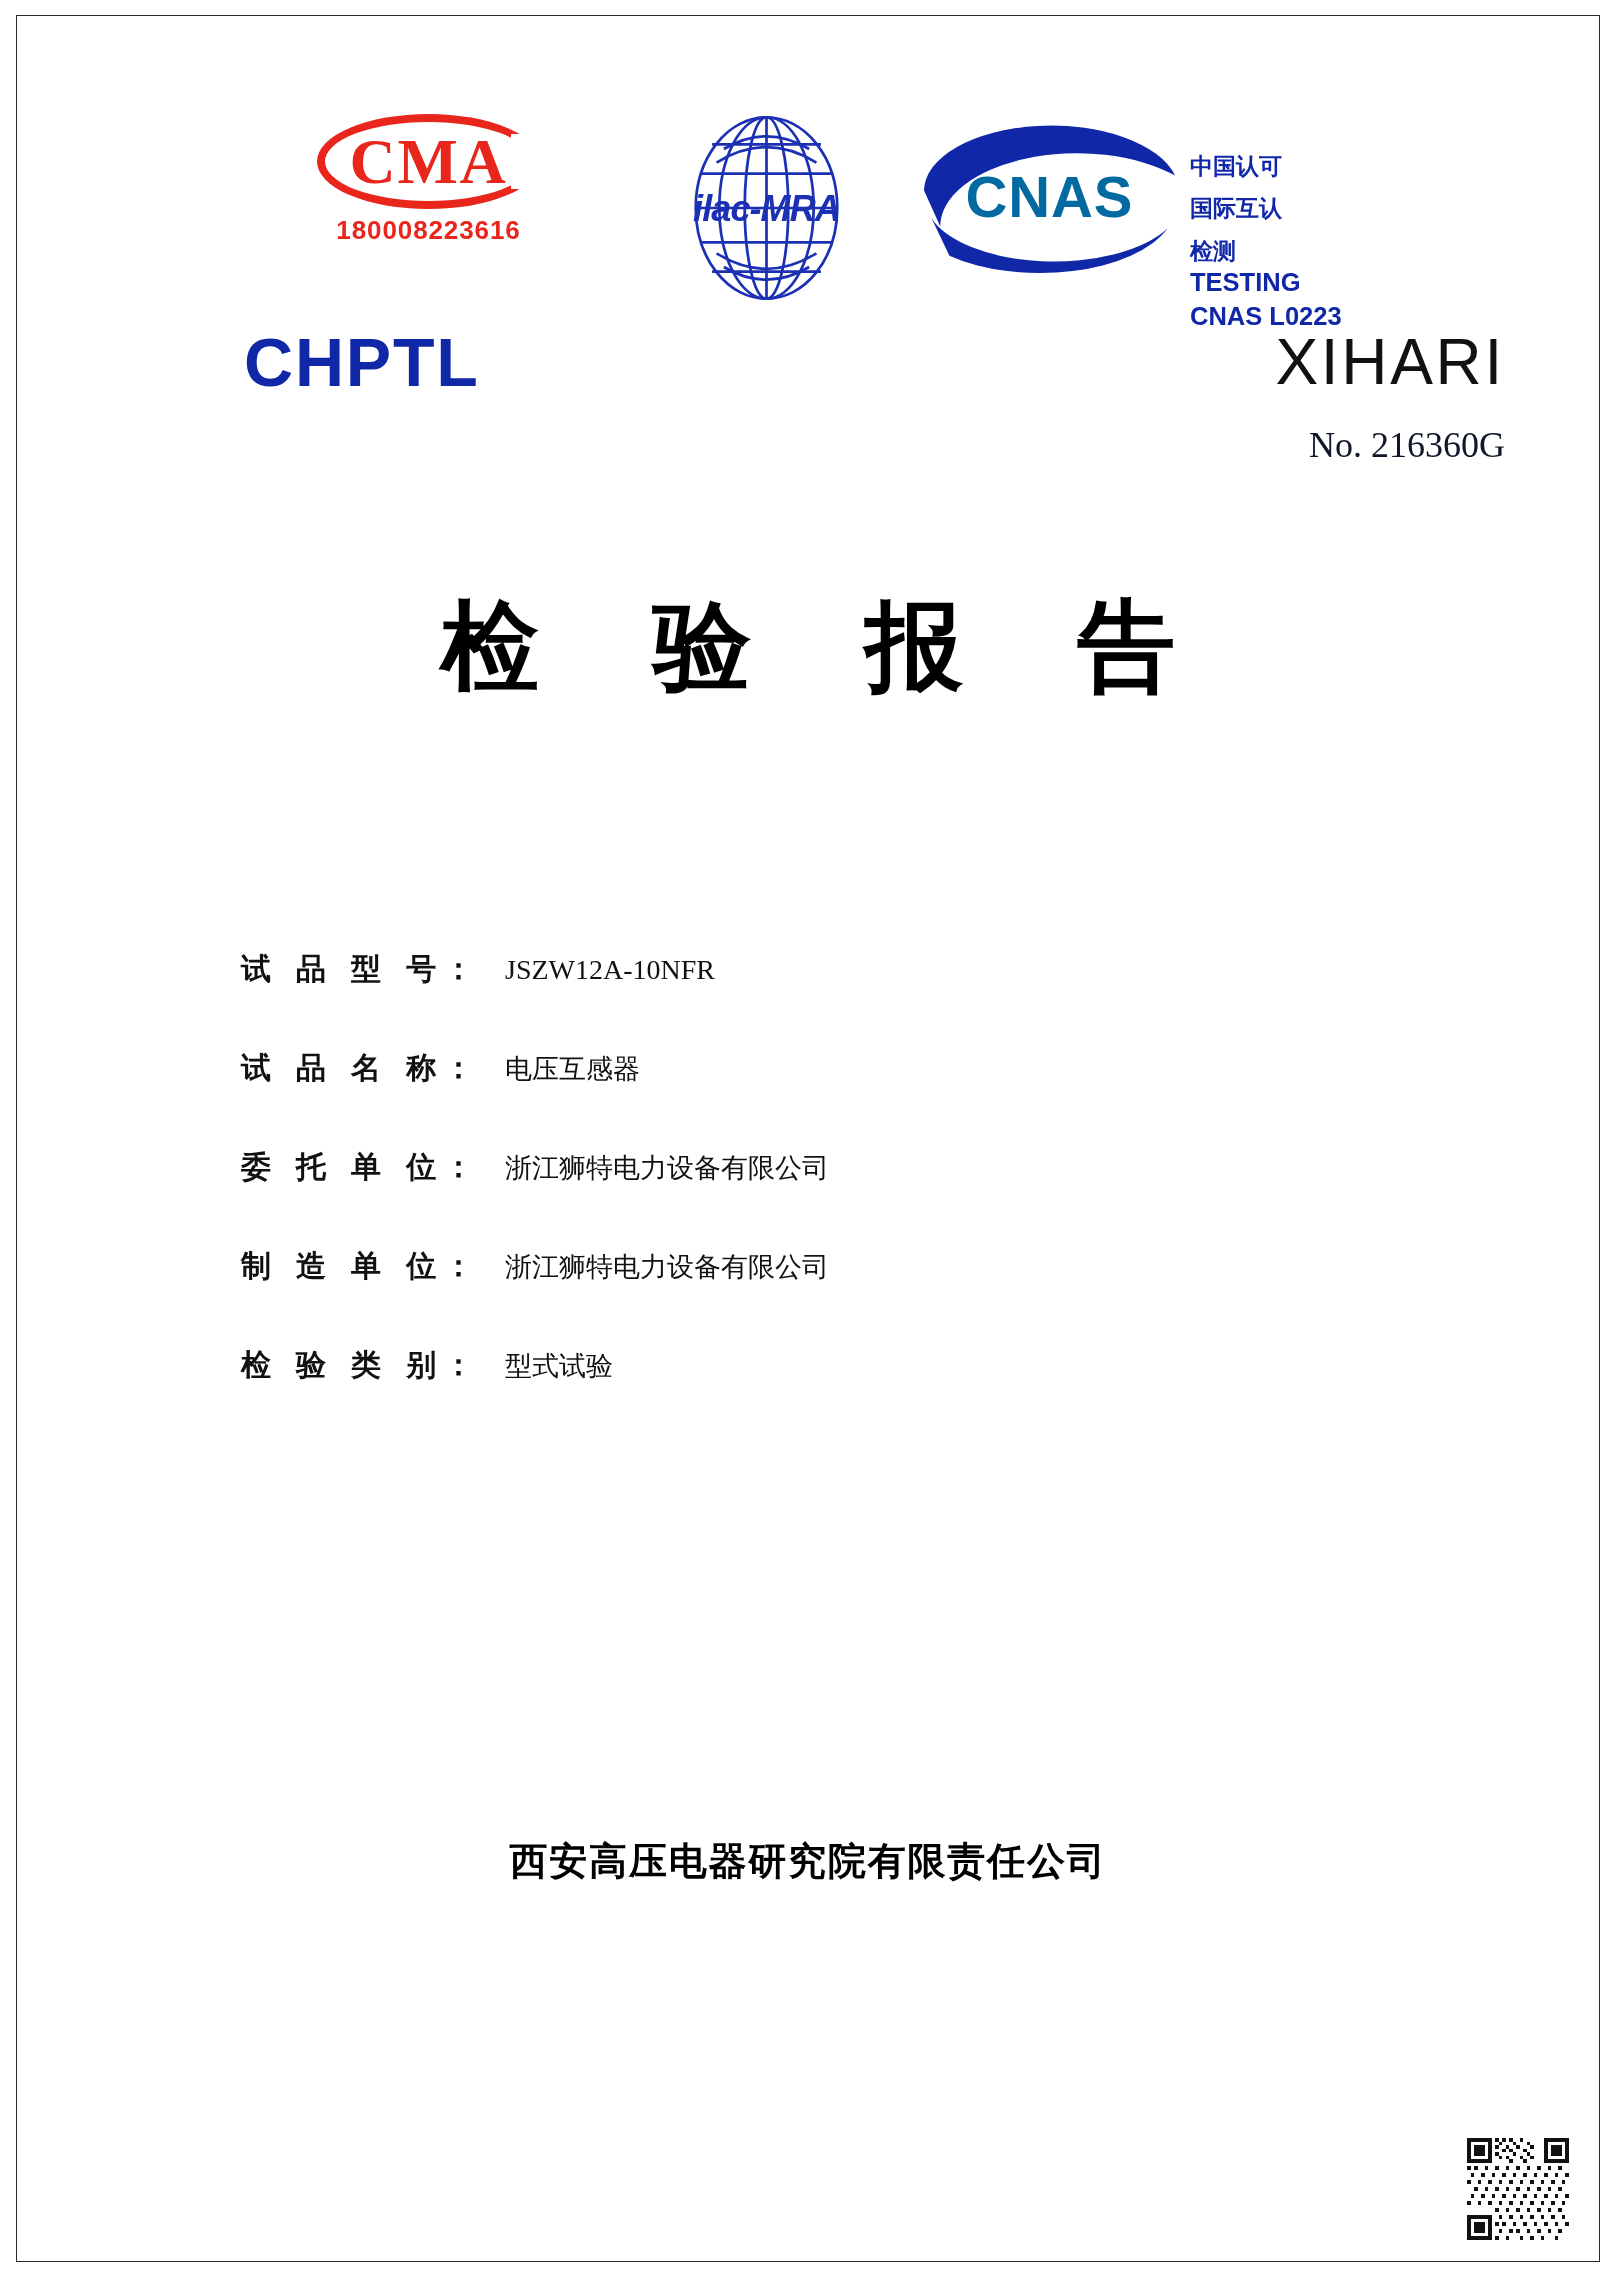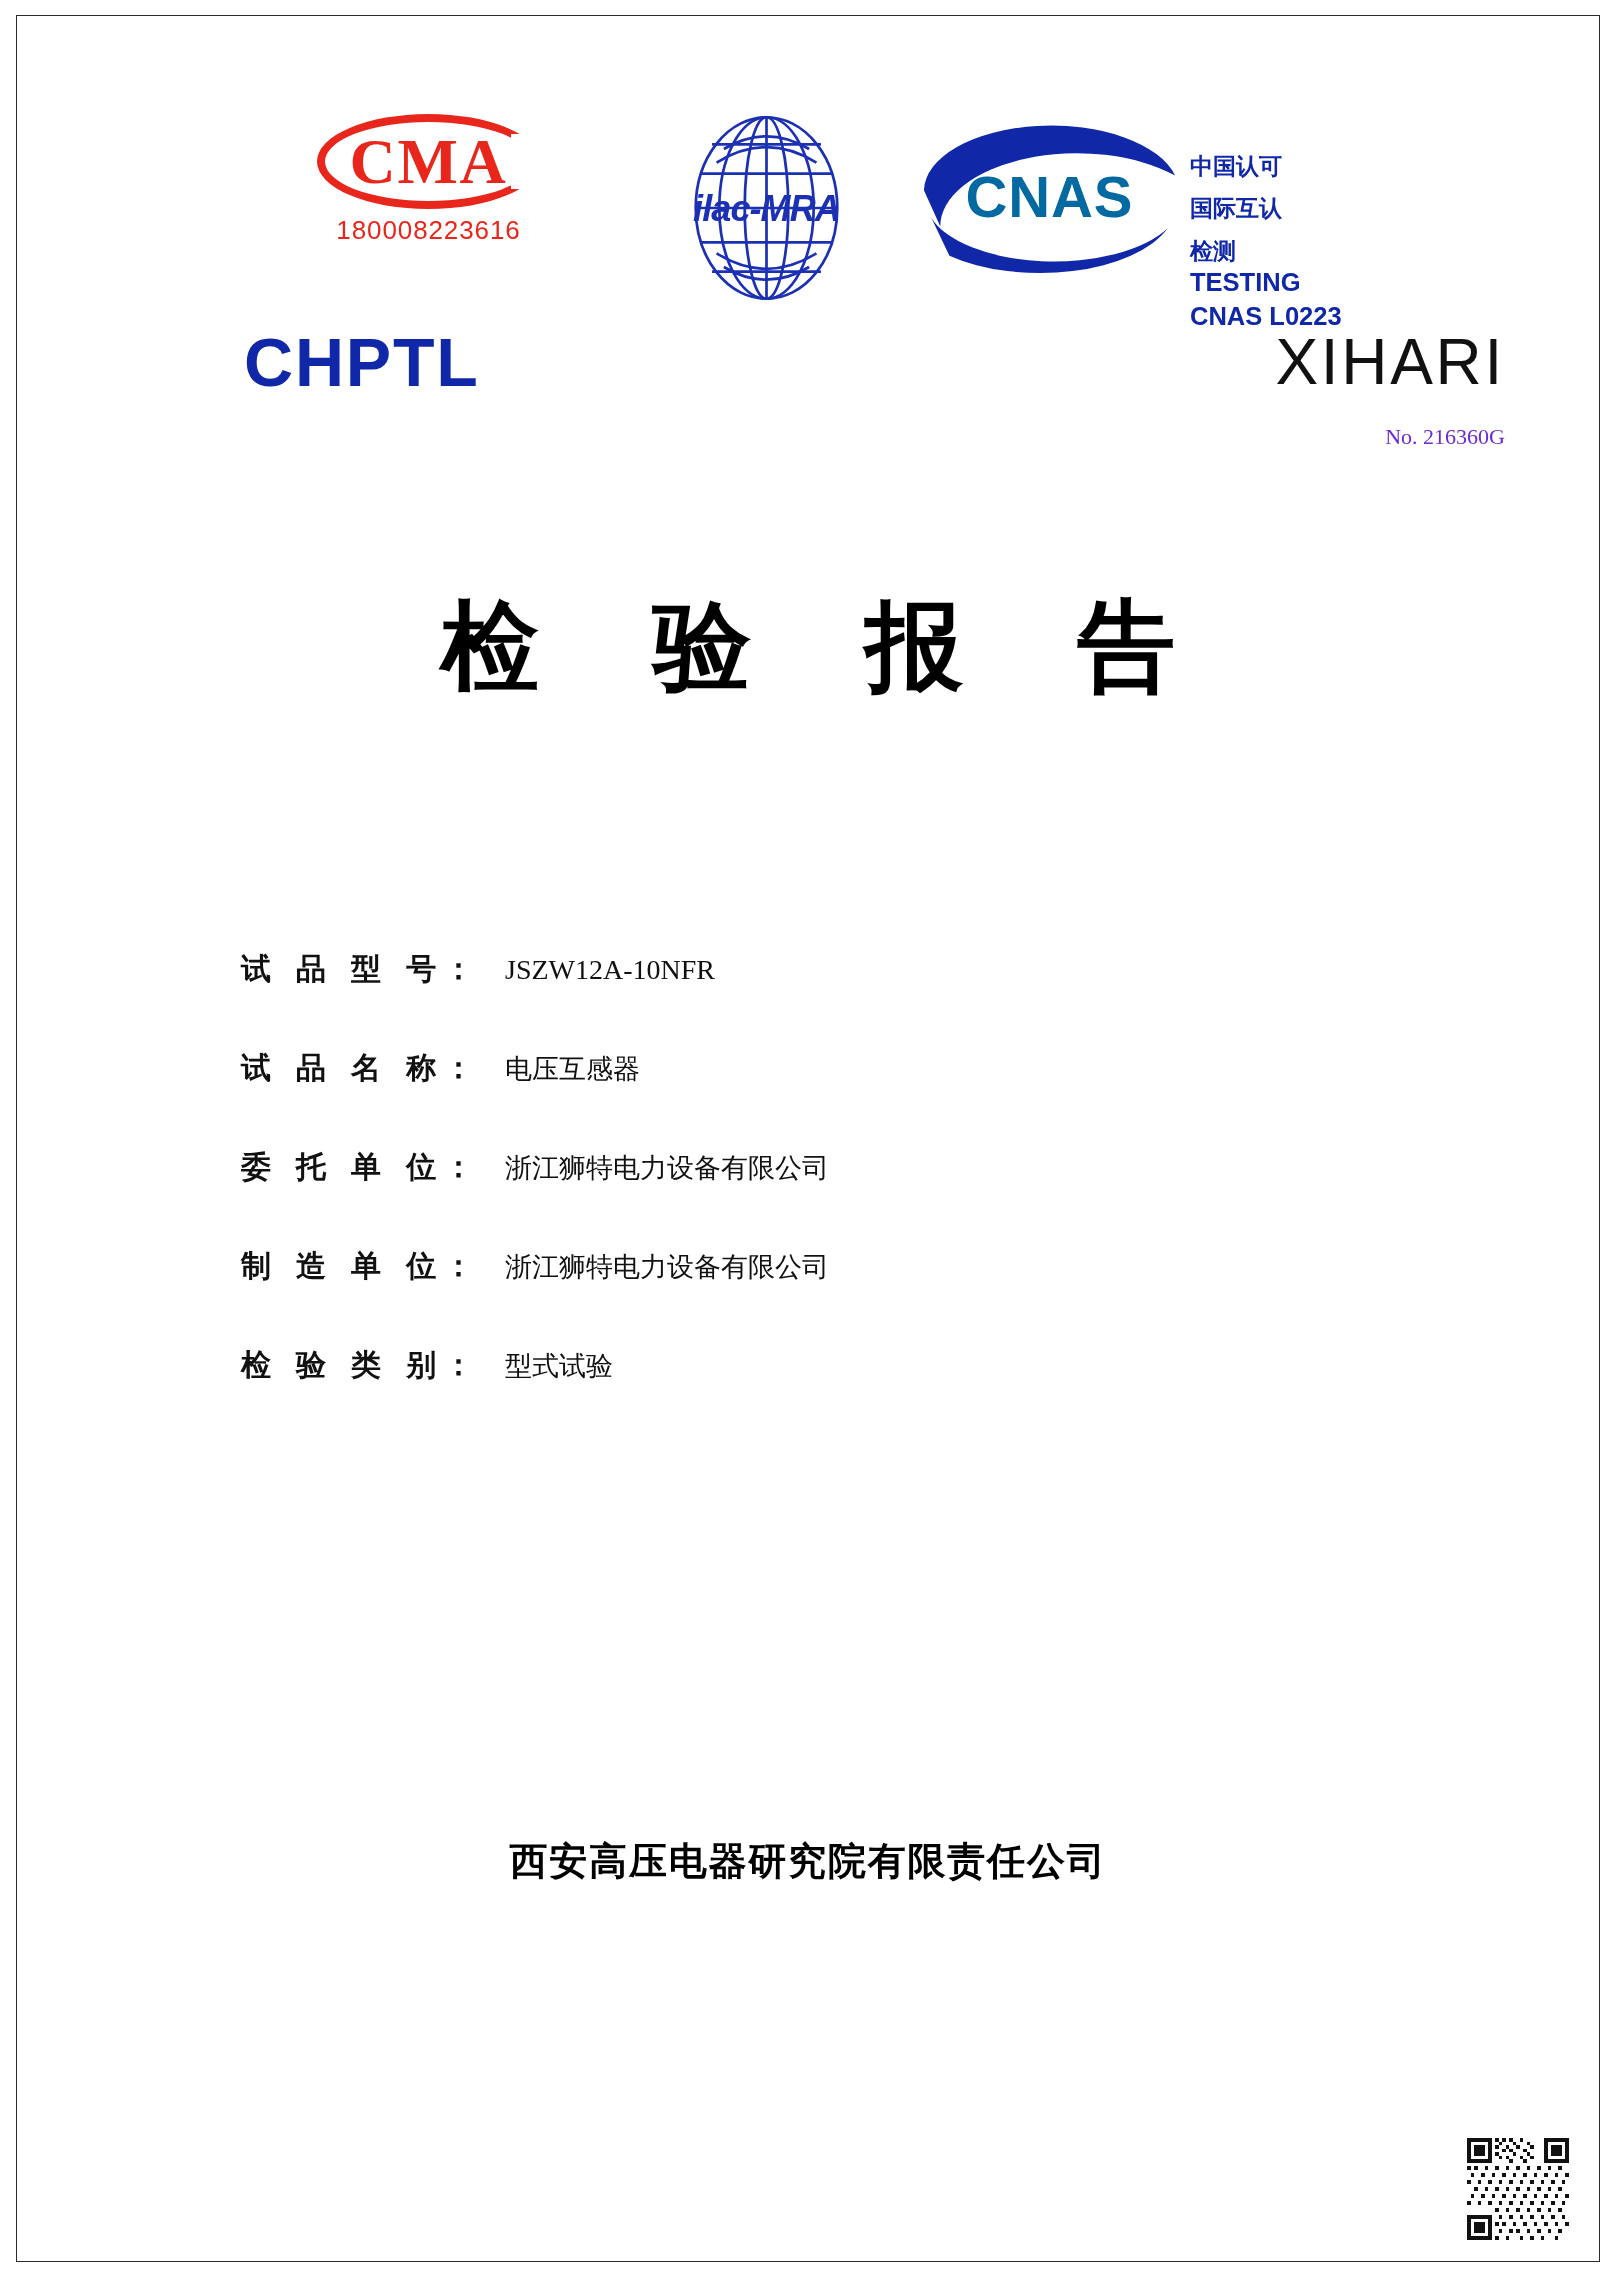--- a/index.html
+++ b/index.html
@@ -87,7 +87,7 @@
   .cma-phone {
     margin-top: 5.5px;
     font-size: 26px;
-    font-weight: normal;
+    font-weight: bold;
     color: #e8261b;
     letter-spacing: 0.9px;
     font-family: "Liberation Sans", sans-serif;

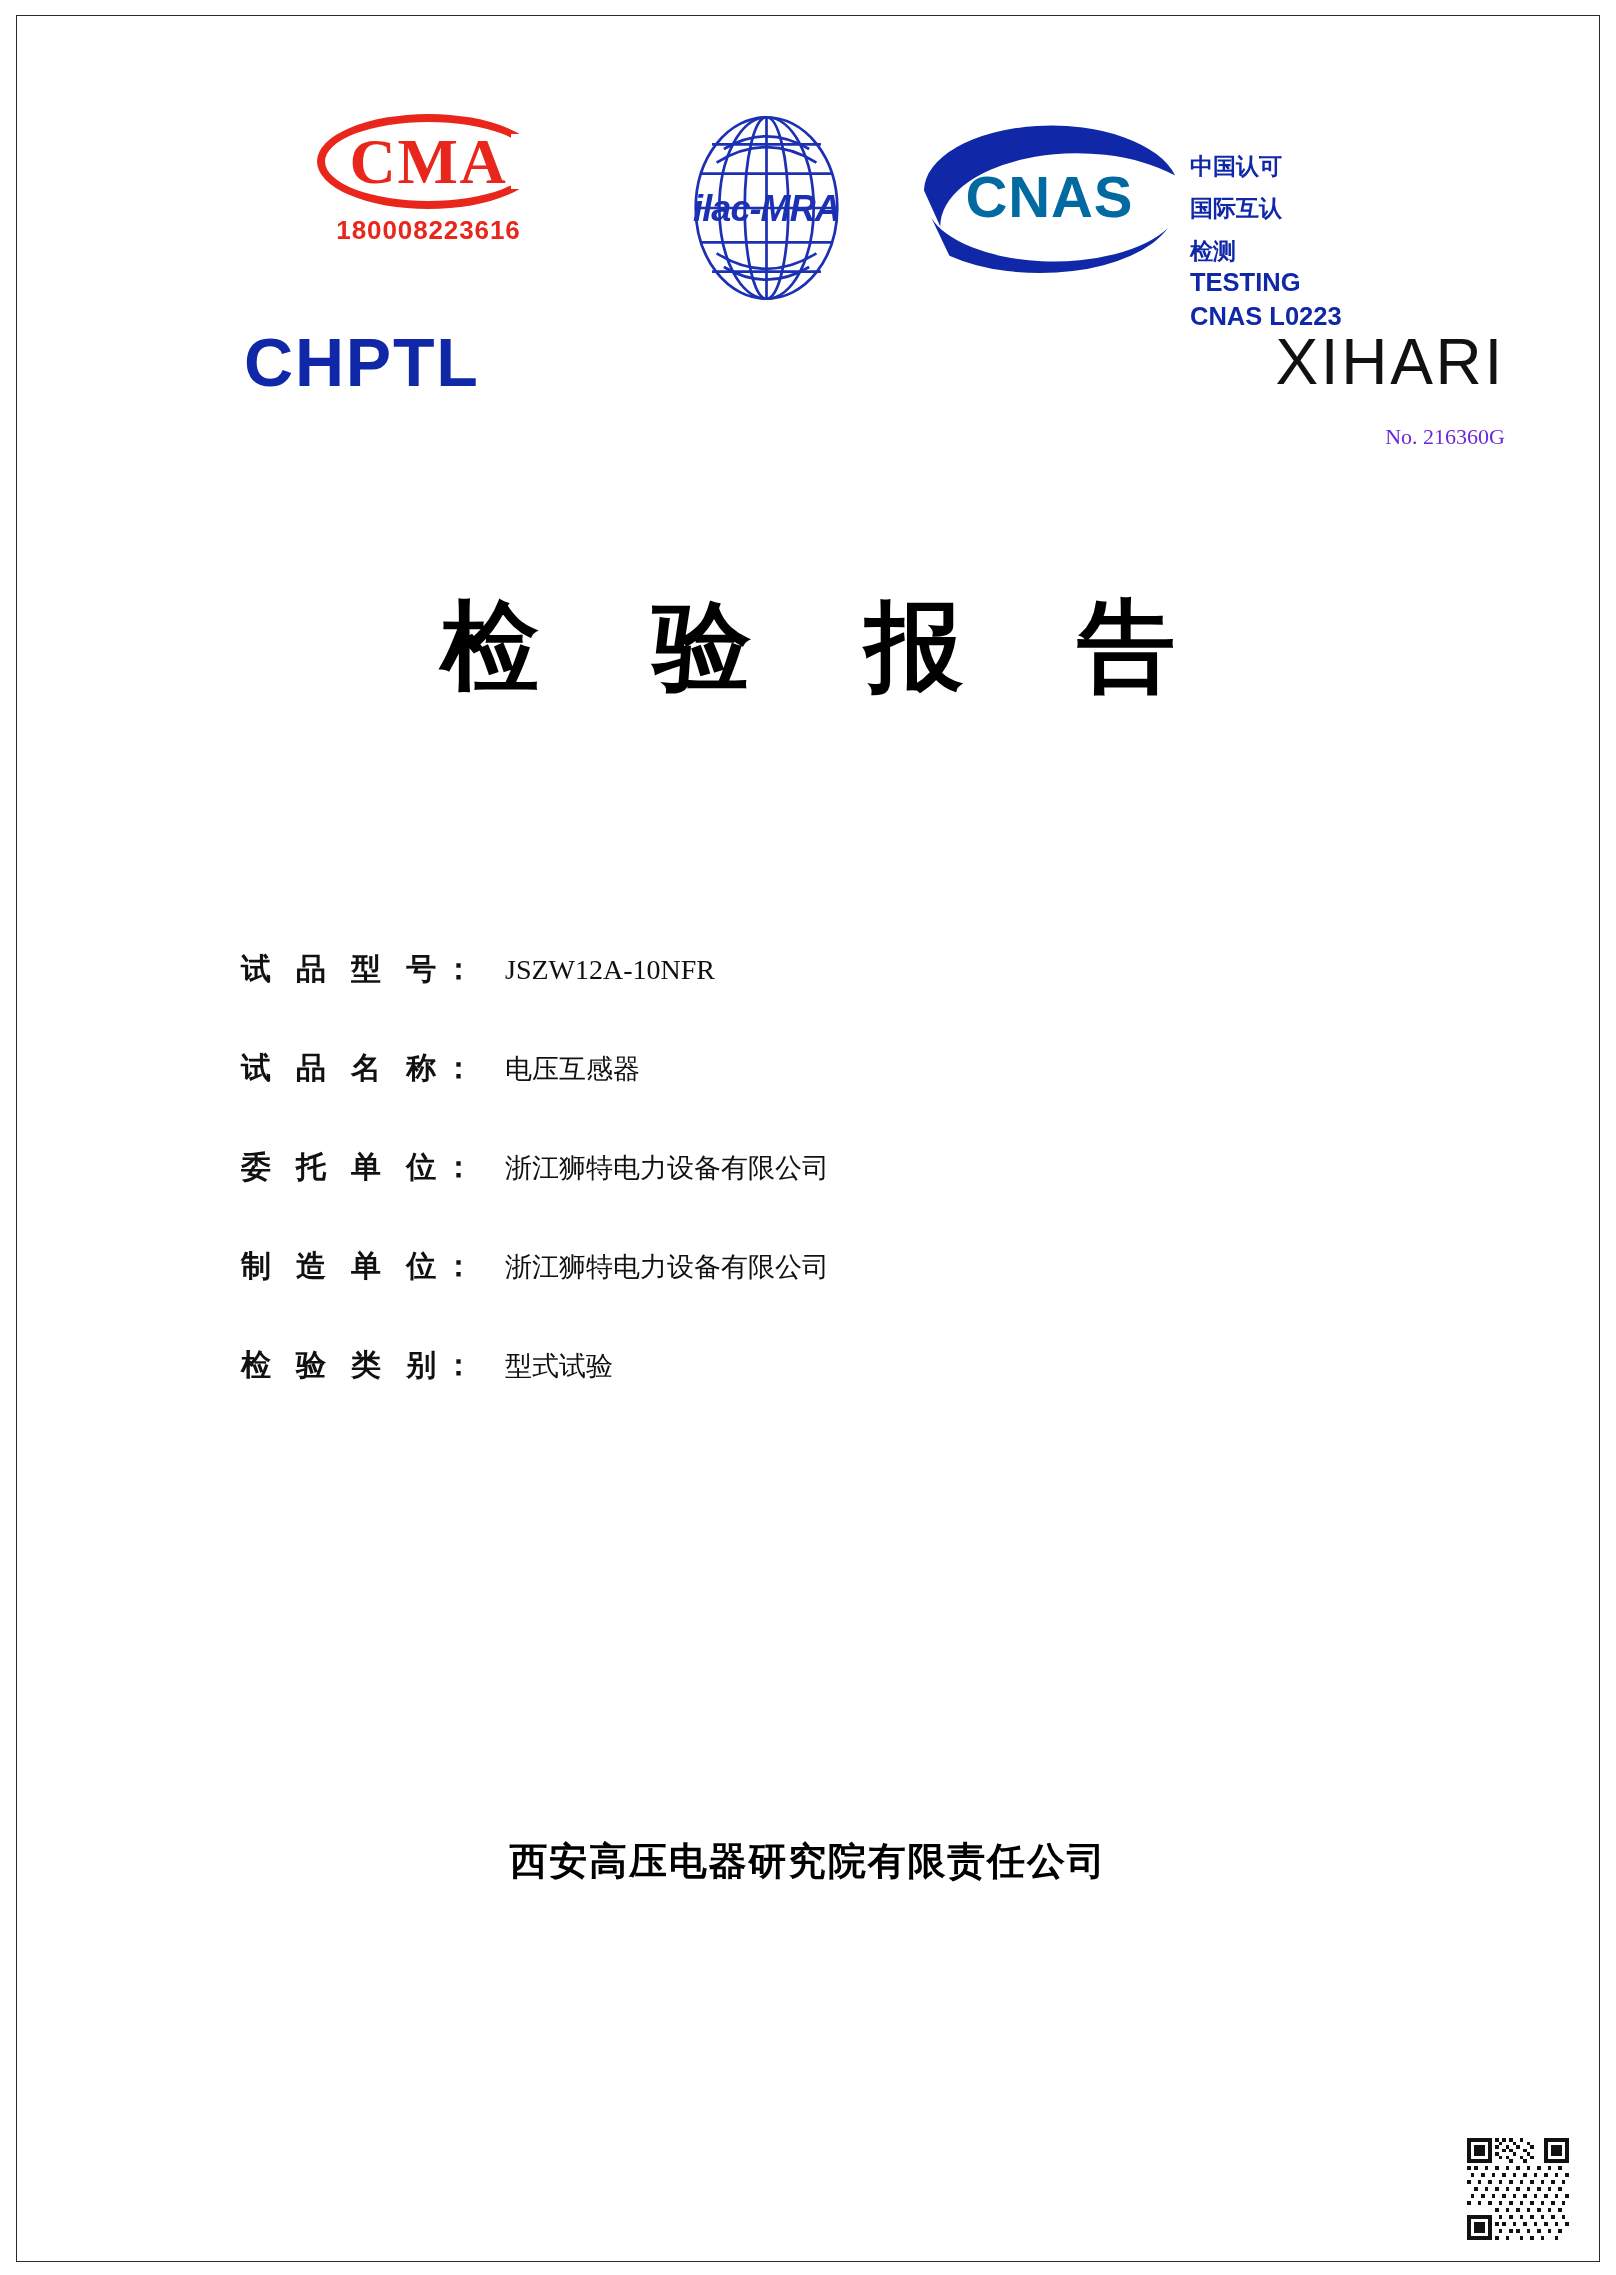--- a/index.html
+++ b/index.html
@@ -175,8 +175,8 @@
     position: absolute;
     right: 111px;
     top: 424px;
-    font-size: 22px;
-    color: #6d28d9;
+    font-size: 36px;
+    color: #0f172a;
     font-family: "Liberation Serif", serif;
   }
 

